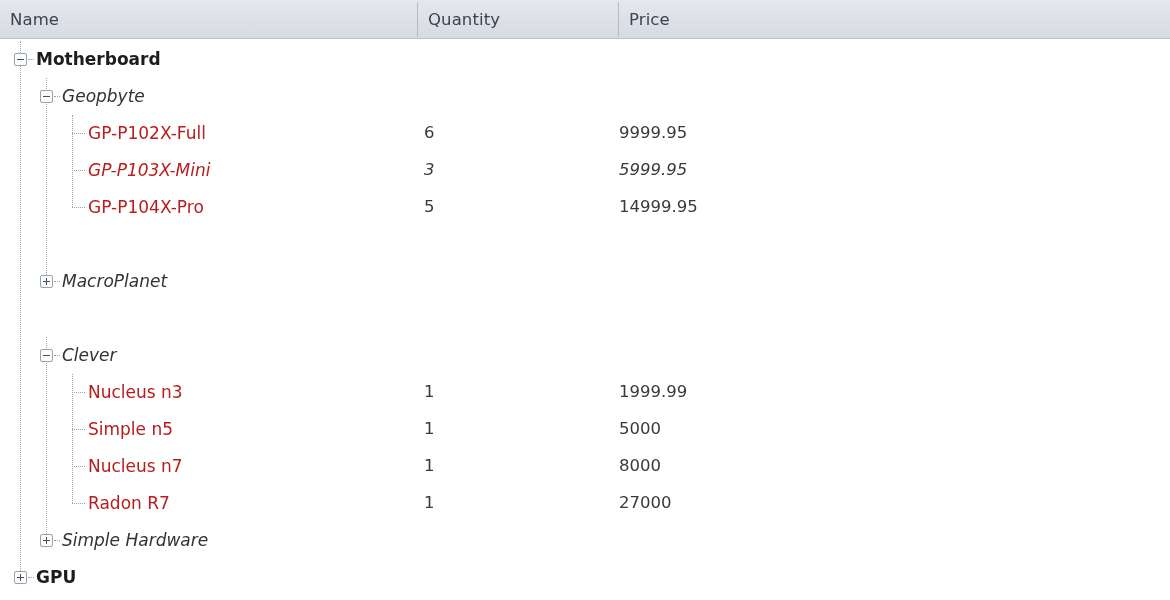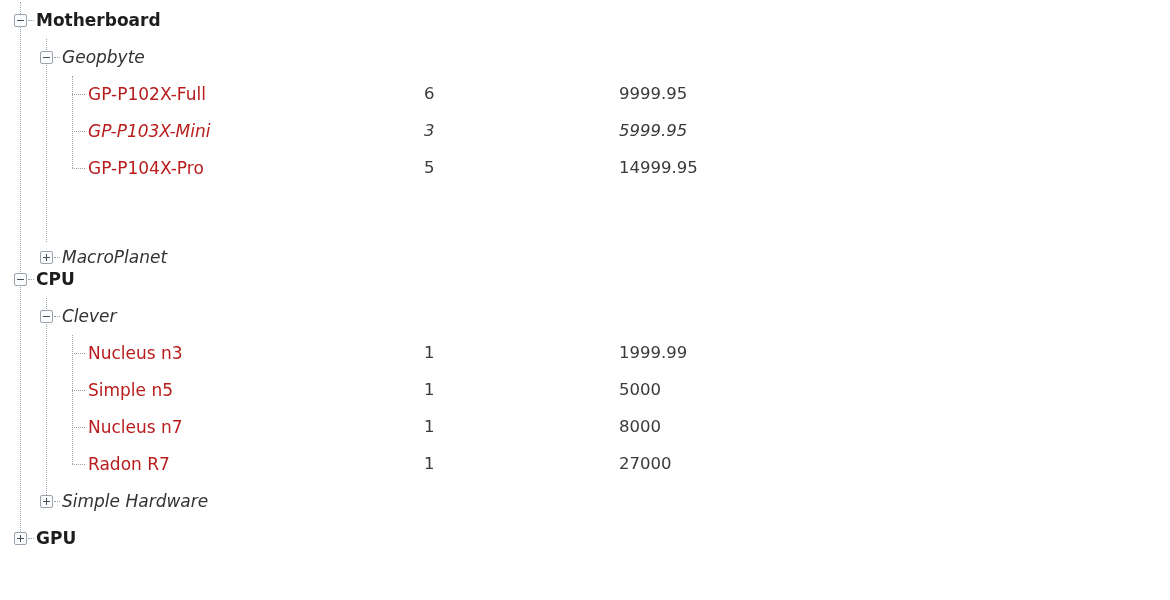--- a/index.html
+++ b/index.html
@@ -161,6 +161,19 @@
 
 <div id="treeview">
 
+  <div class="tv-header" id="hdr">
+      <div class="tv-header-cell" style="left: 0px; width: 417px;">
+        <span class="hdr-label">Name</span>
+      </div>
+      <div class="tv-header-cell" style="left: 418px; width: 200px;">
+        <span class="hdr-label">Quantity</span>
+      </div>
+      <div class="tv-header-cell" style="left: 619px; width: 551px;">
+        <span class="hdr-label">Price</span>
+      </div>
+      <div class="col-sep" style="left: 417px;"></div>
+      <div class="col-sep" style="left: 618px;"></div>
+    </div>
 
   <div class="tv-body" id="body">
       <div class="guide-v" style="left: 20px; top: 2px; height: 536px;"></div>

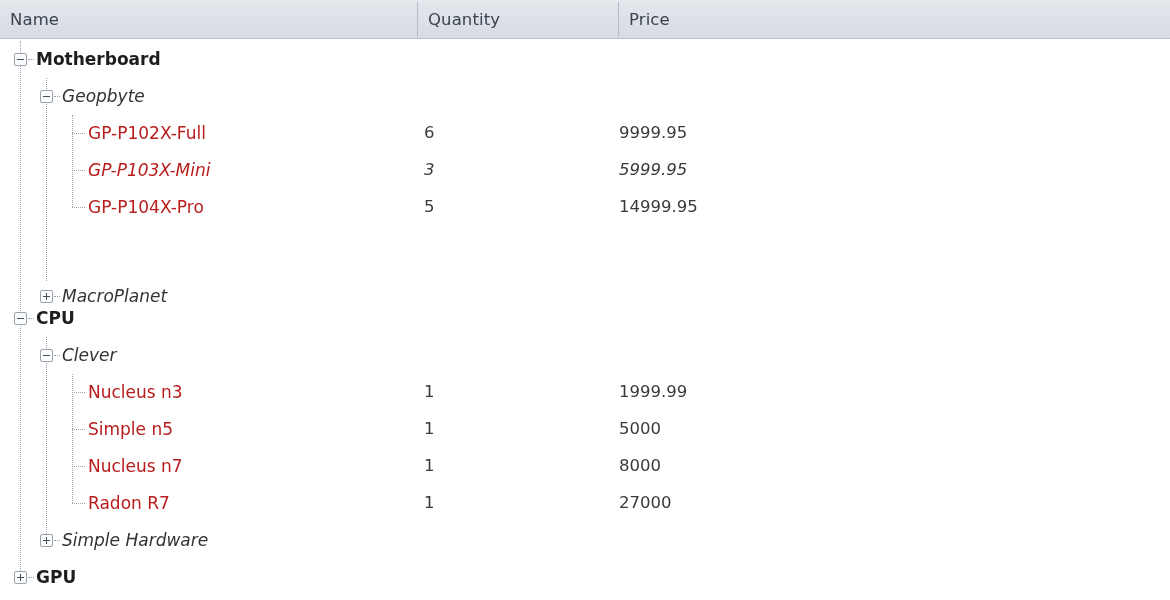--- a/index.html
+++ b/index.html
@@ -243,7 +243,7 @@
           <span class="price-text">14999.95</span>
         </div>
       </div>
-      <div class="tv-row" style="top: 239px;">
+      <div class="tv-row" style="top: 224px;">
         <div class="cell-name lvl1">
           <div class="expander plus" style="left: 40px; top: 12px;"></div>
           <div class="stub" style="left: 54px; width: 6px; top: 18px;"></div>

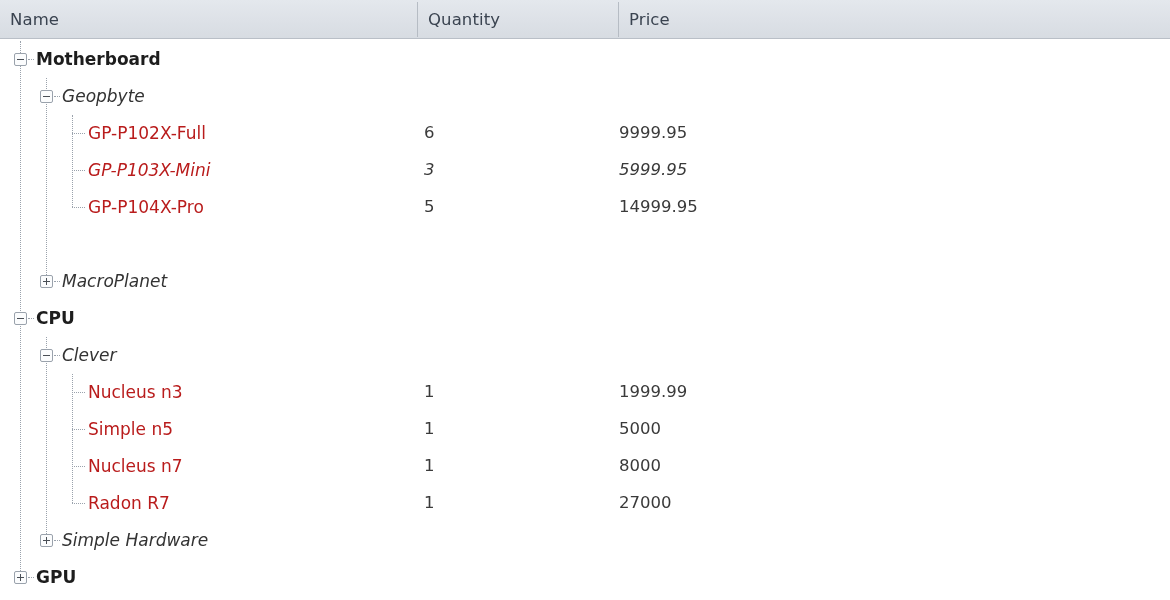--- a/index.html
+++ b/index.html
@@ -257,11 +257,6 @@
         </div>
       </div>
       <div class="tv-row" style="top: 261px;">
-        <div class="cell-name lvl0">
-          <div class="expander" style="left: 14px; top: 12px;"></div>
-          <div class="stub" style="left: 28px; width: 6px; top: 18px;"></div>
-          <span class="node-label" style="margin-left: 36px;">CPU</span>
-        </div>
         <div class="cell-qty">
           <span class="qty-text"></span>
         </div>

